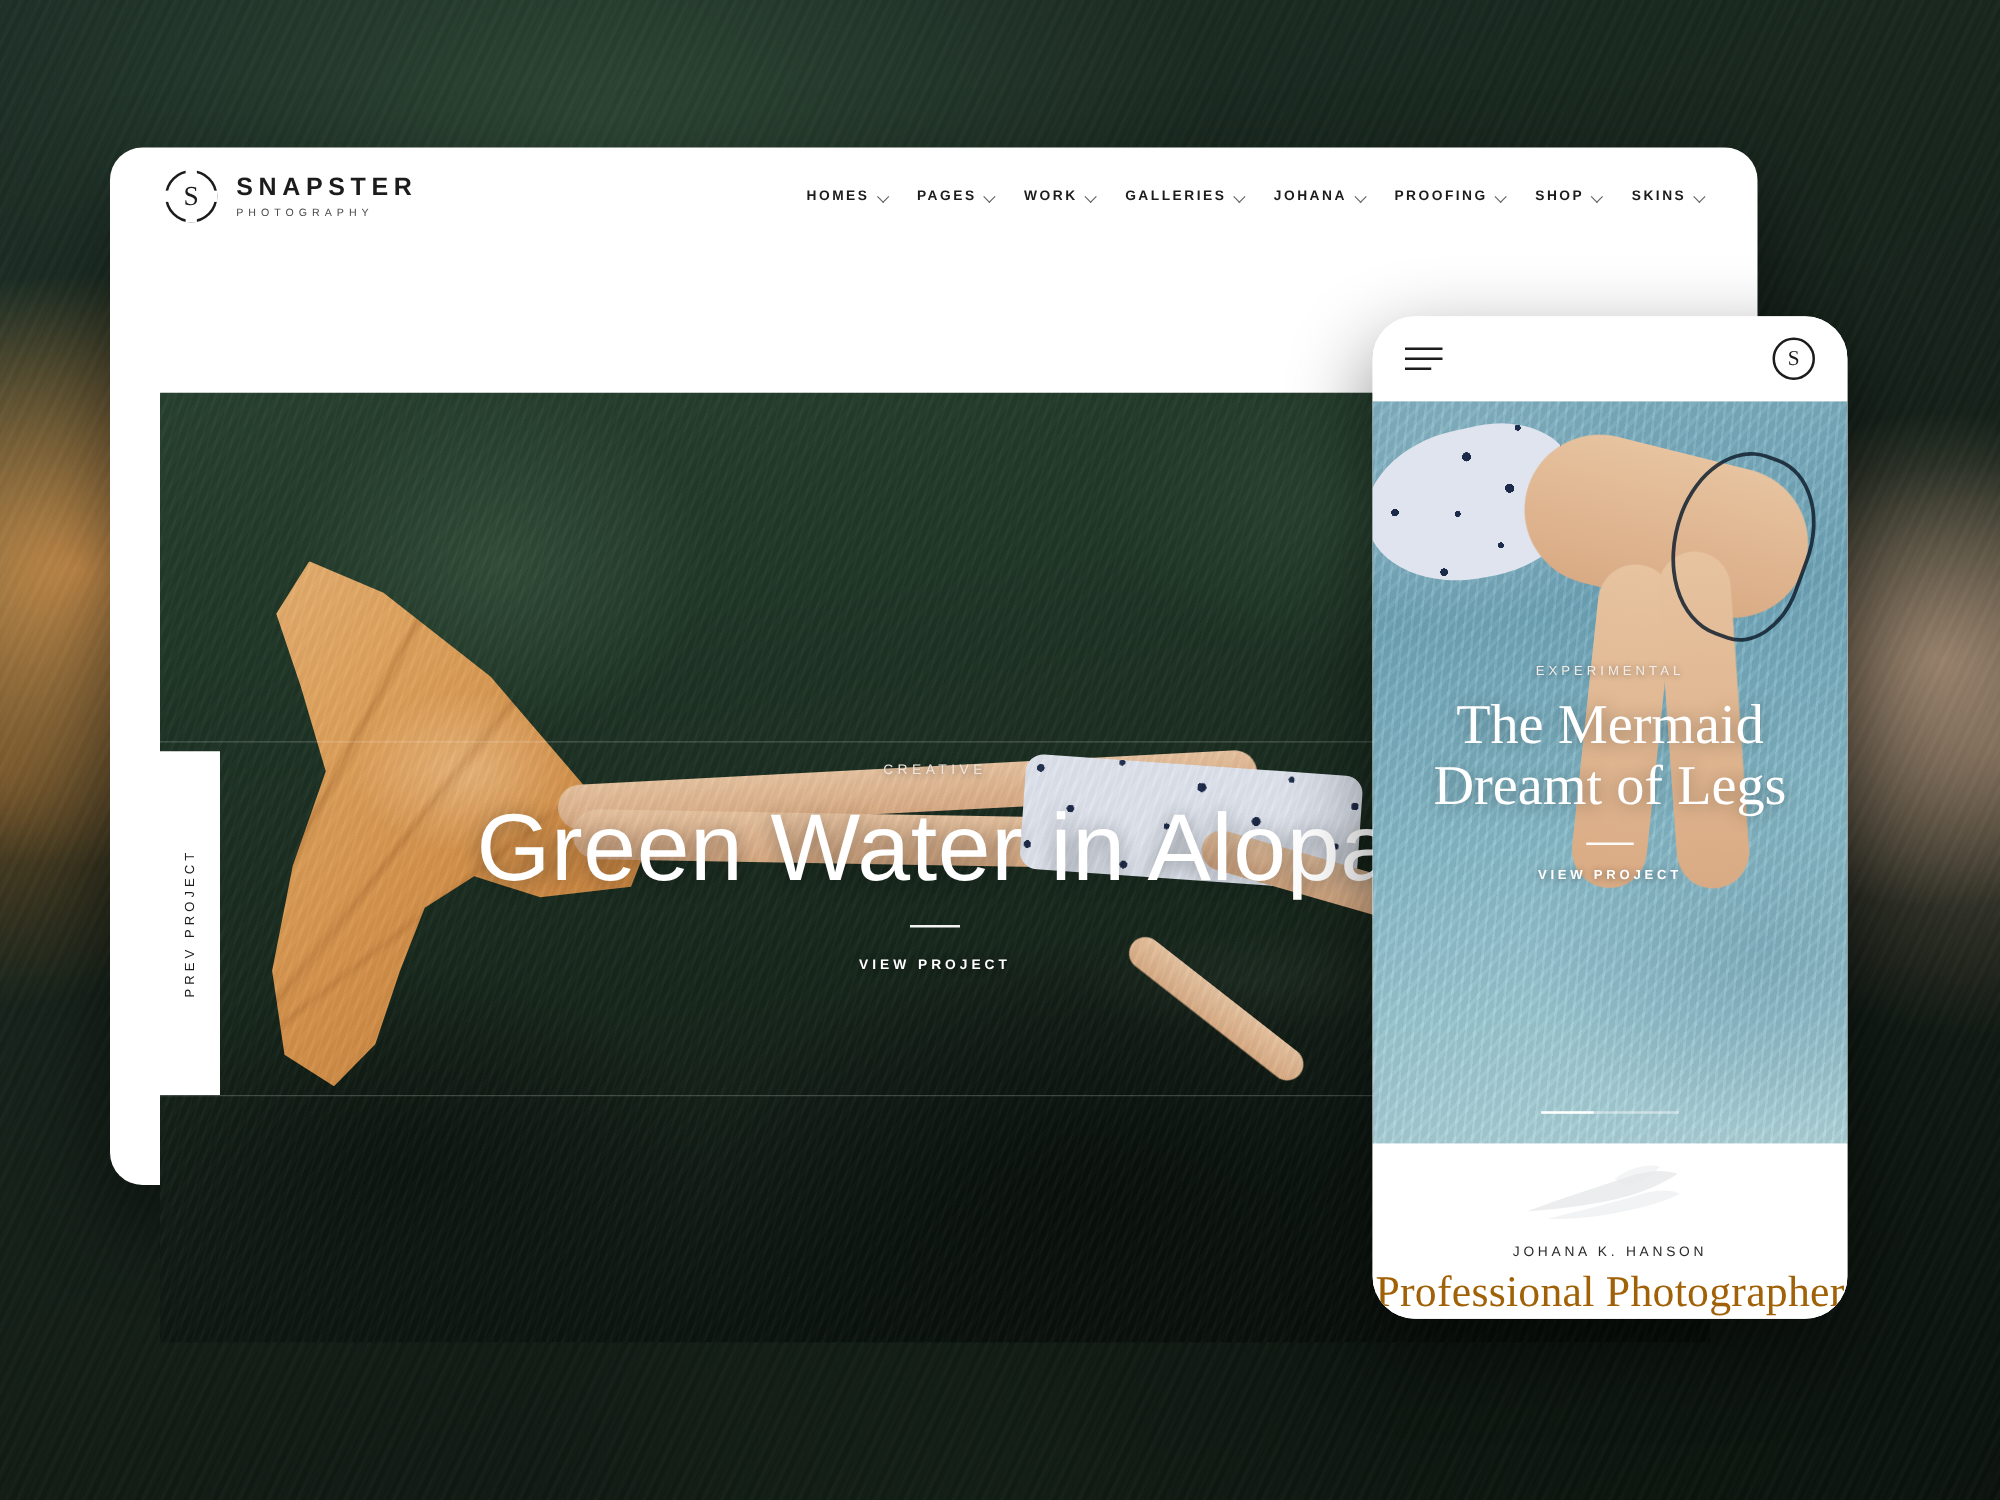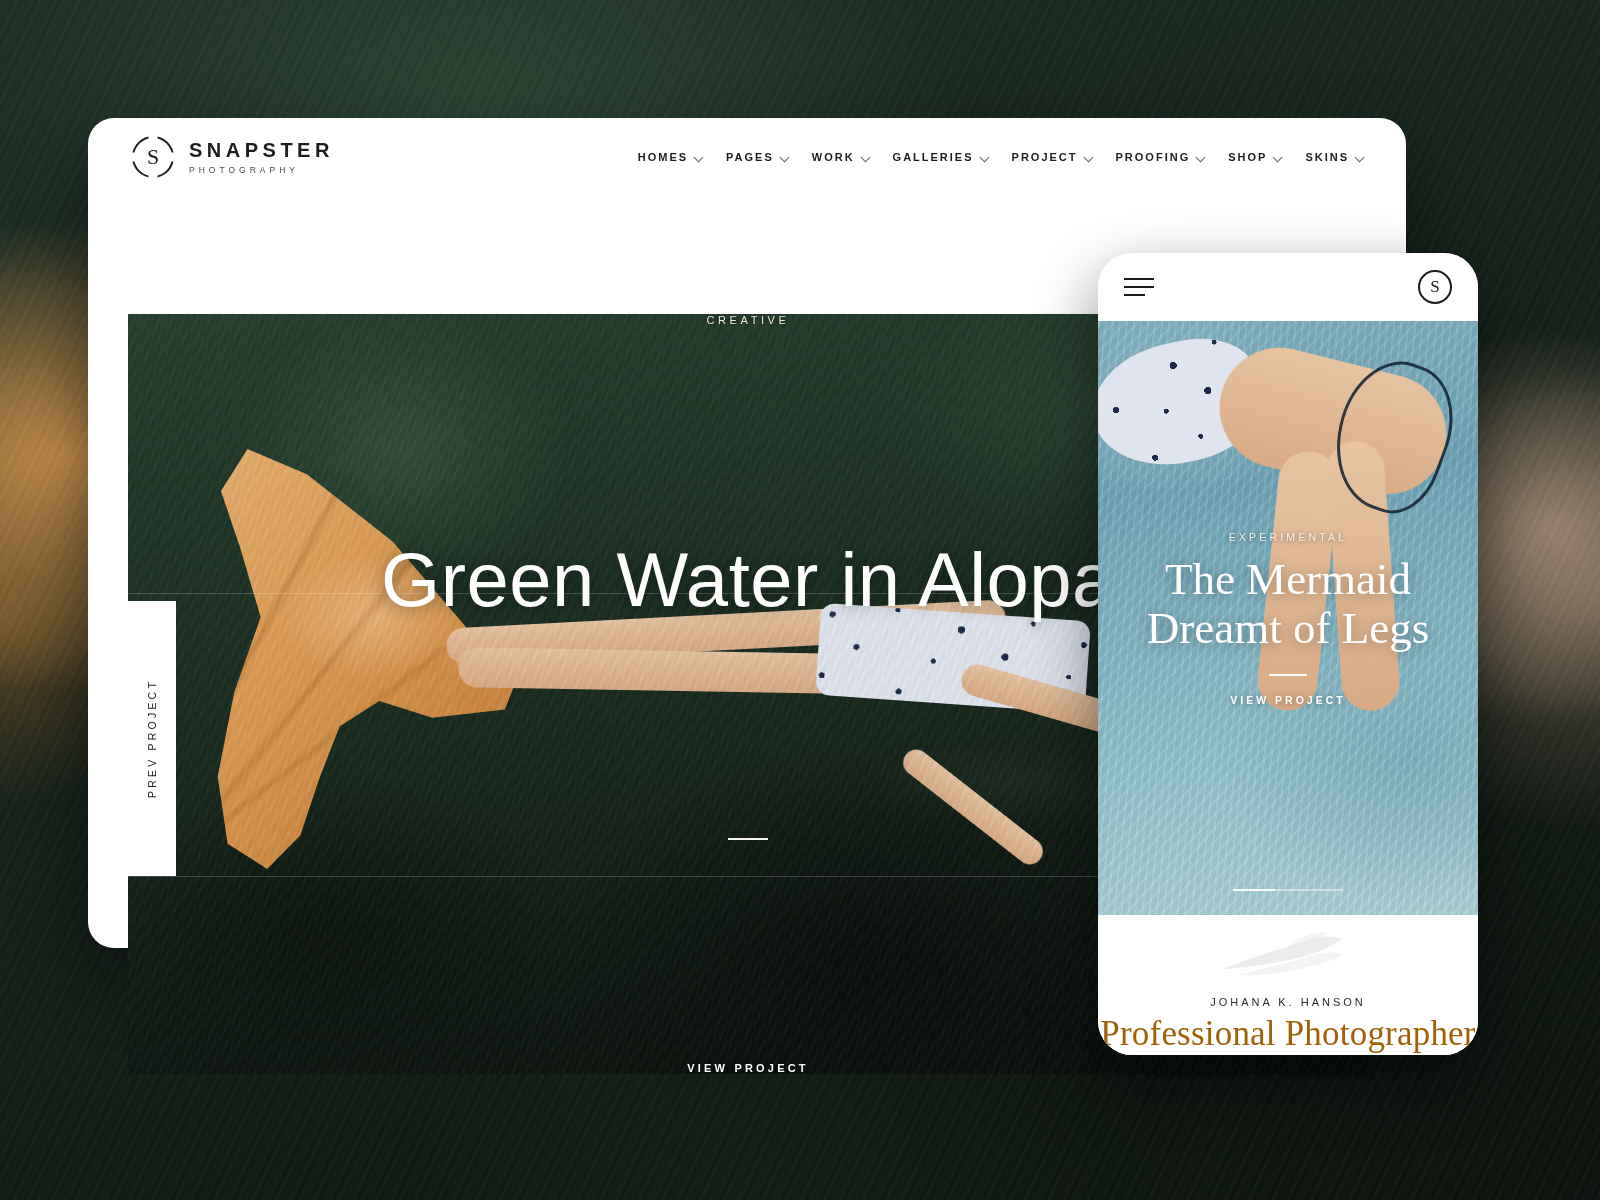--- a/index.html
+++ b/index.html
@@ -279,7 +279,7 @@
         <span class="chev"></span>
       </div>
       <div class="nav-item">
-        <span class="lbl">PROJECT</span>
+        <span class="lbl">JOHANA</span>
         <span class="chev"></span>
       </div>
       <div class="nav-item">

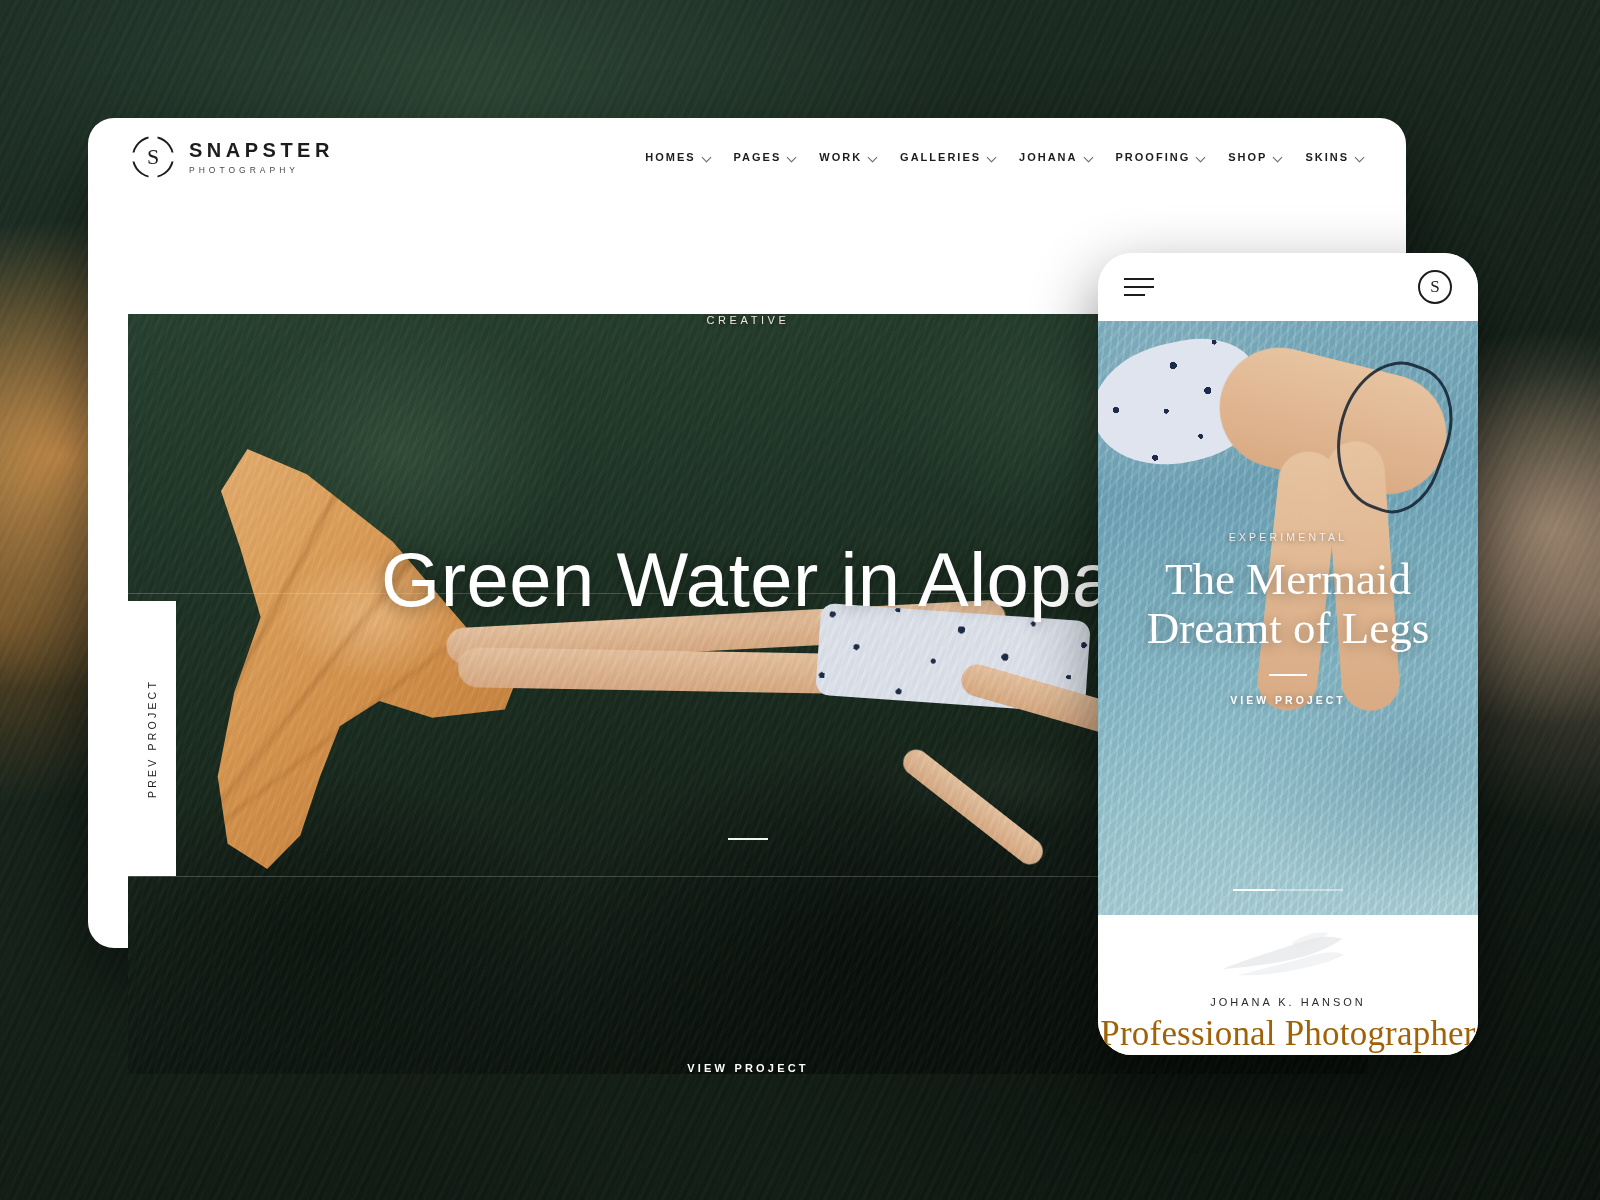--- a/index.html
+++ b/index.html
@@ -155,7 +155,7 @@
 
   .hero-center{
     position:absolute; left:0; top:0; width:100%; height:100%;
-    display:flex; flex-direction:column; align-items:center; justify-content:space-between;
+    display:flex; flex-direction:column; align-items:center; justify-content:center;
   }
   .eyebrow{
     font-size:11px; letter-spacing:3.6px; color:#f0e6dc; font-weight:500;

